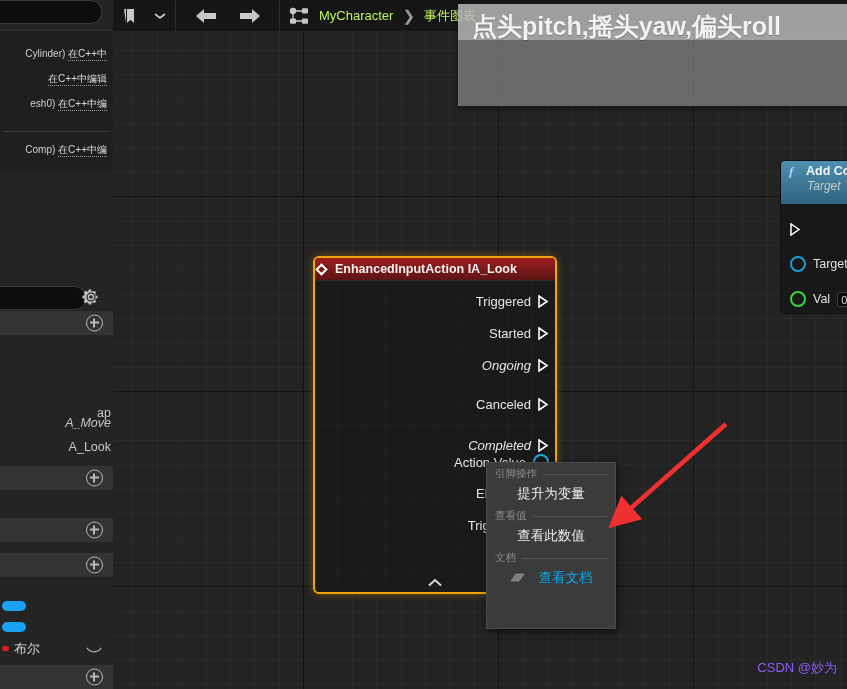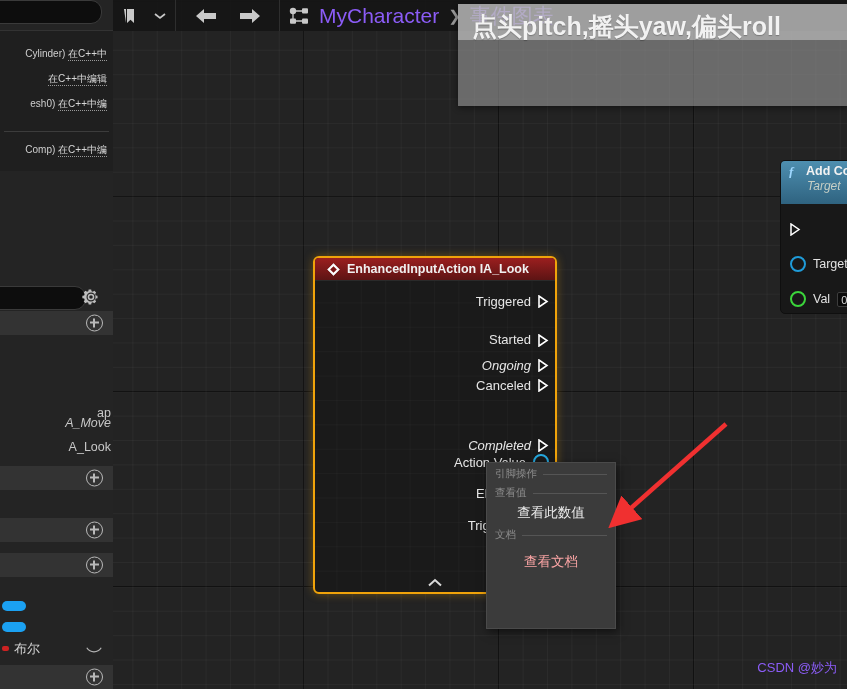--- a/index.html
+++ b/index.html
@@ -50,7 +50,7 @@
   .tb-btn{width:31px;height:31px;display:flex;align-items:center;justify-content:center;}
   .tb-ico{fill:#c9c9c9;}
   .crumb{display:flex;align-items:center;gap:9px;padding-left:9px;}
-  .crumb-text{font-size:21px;color:#8b5cf6;text-align:right;}
+  .crumb-text{font-size:13px;color:#bef264;text-align:right;}
   .crumb-sep{font-size:15px;color:#9a9a9a;}
 
   

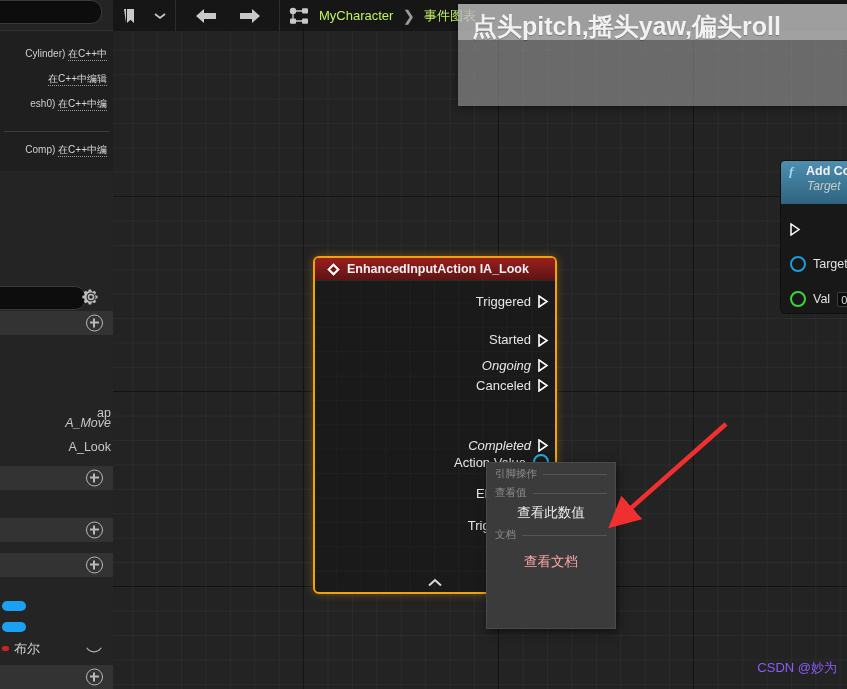--- a/index.html
+++ b/index.html
@@ -63,7 +63,7 @@
         background:#1a1a1a;border:2px solid #f0a30a;border-radius:6px;
         box-shadow:0 0 10px rgba(240,163,10,0.35);overflow:hidden;}
   .node-hdr{height:22px;background:linear-gradient(to bottom,#9b1f1f,#5d1414);
-            border-bottom:1px solid #2a2a2a;display:flex;align-items:center;padding-left:12px;gap:7px;}
+            border-bottom:1px solid #2a2a2a;display:flex;align-items:center;padding-left:0;gap:7px;}
   .node-hdr-title{font-size:12.5px;font-weight:bold;color:#f0f0f0;white-space:nowrap;}
   .node-body{position:relative;height:310px;
     background-image:

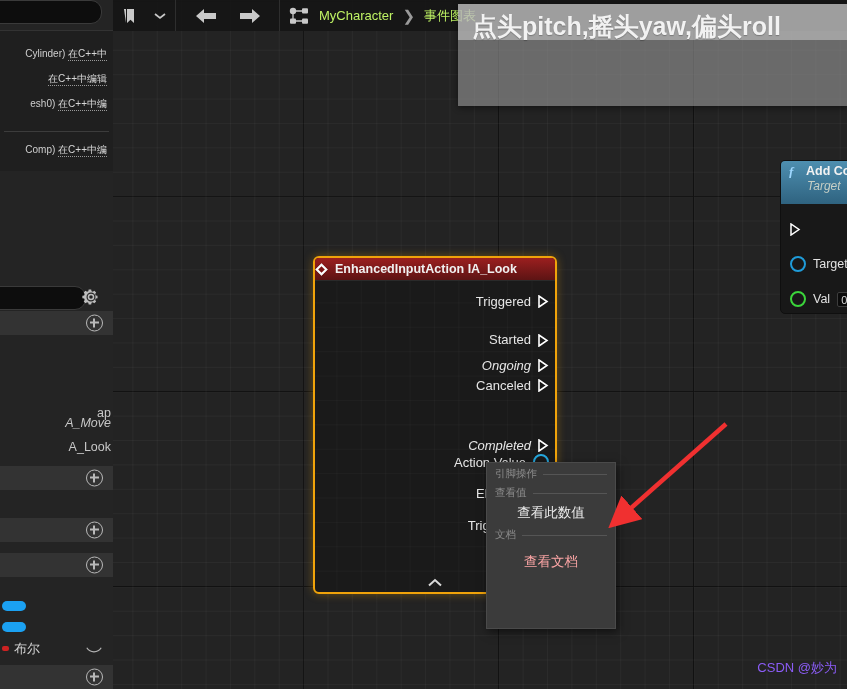--- a/index.html
+++ b/index.html
@@ -260,7 +260,7 @@
           </svg>
       </div>
 
-      <div class="pinrow" style="top:51px;align-items:flex-end;">
+      <div class="pinrow" style="top:45px;">
         <span class="pinlabel">Started</span>
         <svg class="execpin" viewBox="0 0 11 13">
           <path d="M1 1v11l8-5.5z" fill="none" stroke="#ffffff" stroke-width="1.6"></path>

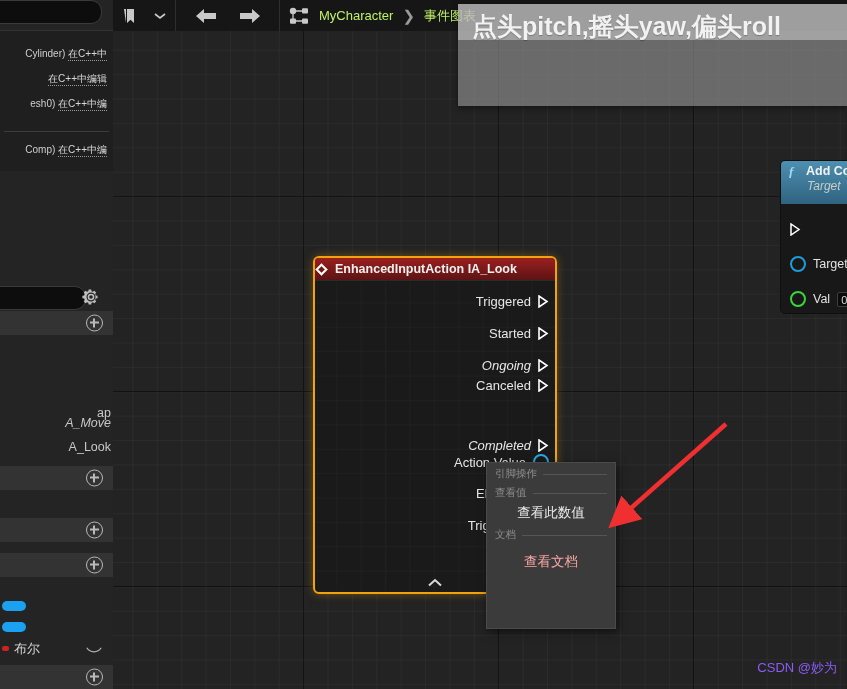--- a/index.html
+++ b/index.html
@@ -274,7 +274,7 @@
           </svg>
       </div>
 
-      <div class="pinrow" style="top:97px;">
+      <div class="pinrow" style="top:116px;">
         <span class="pinlabel">Canceled</span>
         <svg class="execpin" viewBox="0 0 11 13">
           <path d="M1 1v11l8-5.5z" fill="none" stroke="#ffffff" stroke-width="1.6"></path>

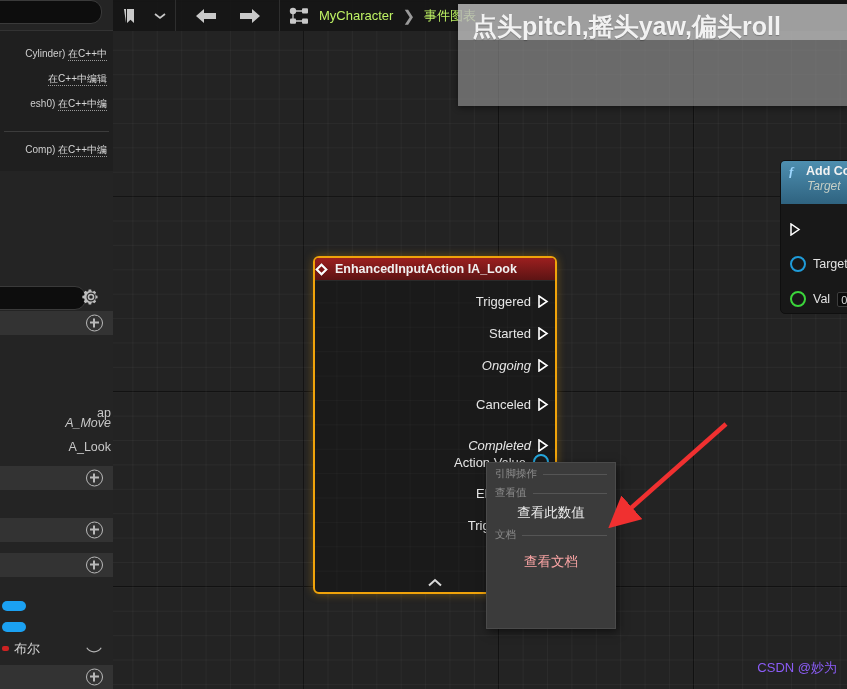--- a/index.html
+++ b/index.html
@@ -317,6 +317,7 @@
       <span class="ctx-sec-lbl">引脚操作</span>
       <span class="ctx-sec-line"></span>
     </div>
+    <div class="ctx-item">提升为变量</div>
 
     <div class="ctx-sec">
       <span class="ctx-sec-lbl">查看值</span>

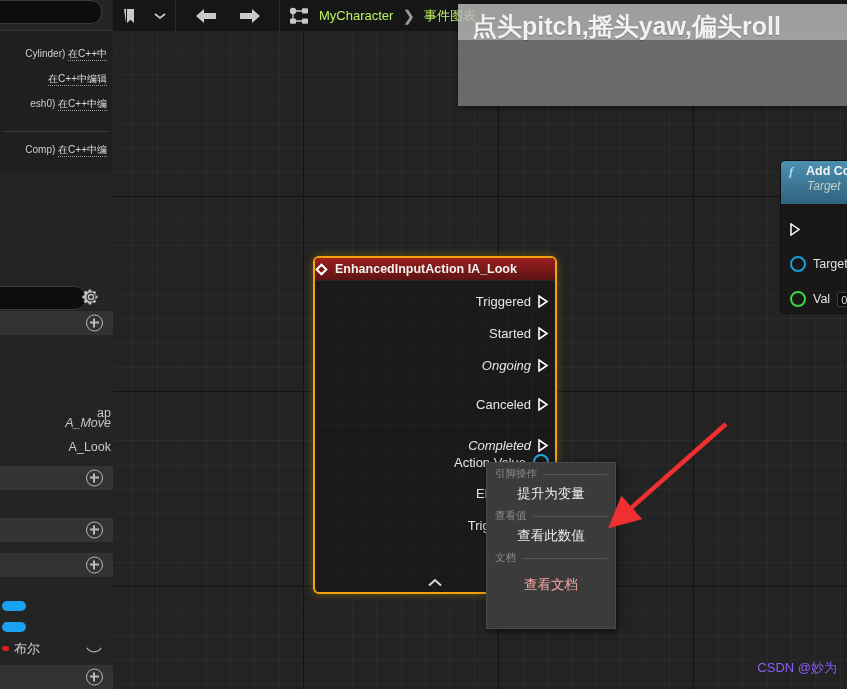--- a/index.html
+++ b/index.html
@@ -97,7 +97,7 @@
   .ctx-sec-line{flex:1;height:1px;background:#555;}
   .ctx-item{height:23px;display:flex;align-items:center;justify-content:center;font-size:13.5px;color:#ececec;}
   .ctx-item.hl{border:2px solid #ff2020;box-sizing:border-box;margin:0 2px;}
-  .ctx-item.dim{color:#fca5a5;gap:14px;flex-direction:column;}
+  .ctx-item.dim{color:#0ea5e9;gap:14px;}
   .doc-ico{width:15px;height:11px;}
 
   

